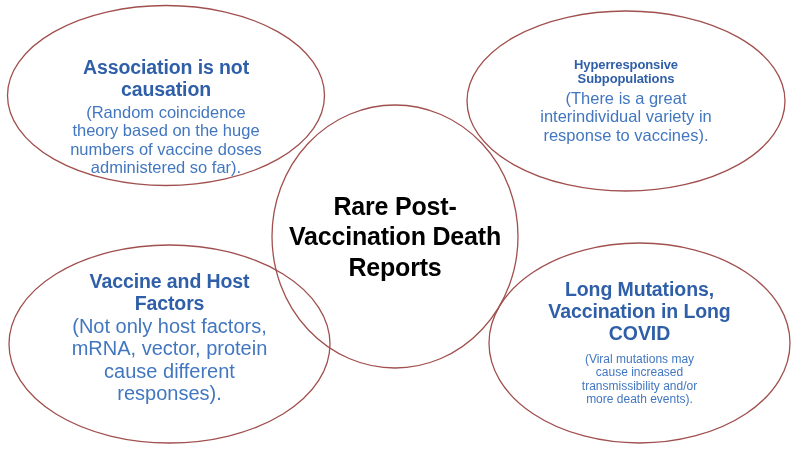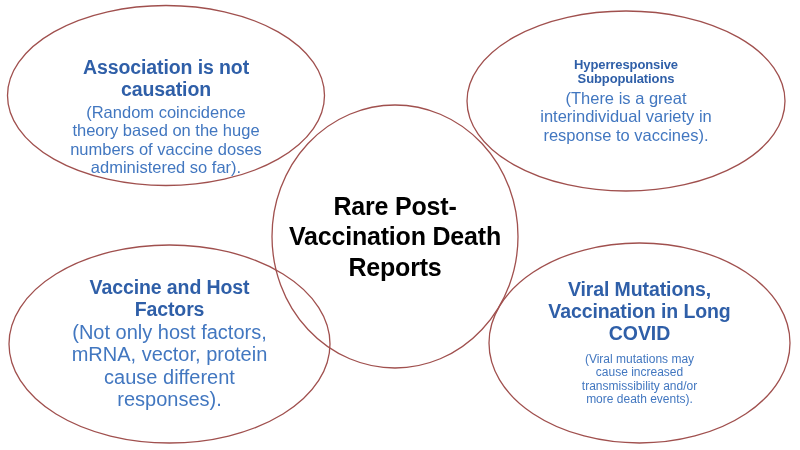--- a/index.html
+++ b/index.html
@@ -83,7 +83,7 @@
   
   #node-bl {
     left: 9px;
-    top: 245px;
+    top: 239px;
     width: 321px;
     height: 198px;
     padding: 0 40px;

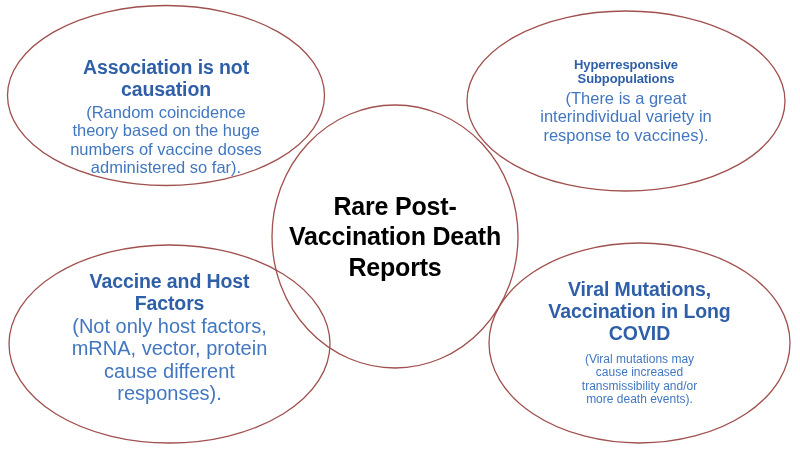--- a/index.html
+++ b/index.html
@@ -165,7 +165,7 @@
 
   <div class="node-text" id="node-br">
     <div class="node-title">
-      <span>Viral Mutations,</span>
+      <span>Long Mutations,</span>
       <span>Vaccination in Long</span>
       <span>COVID</span>
     </div>

